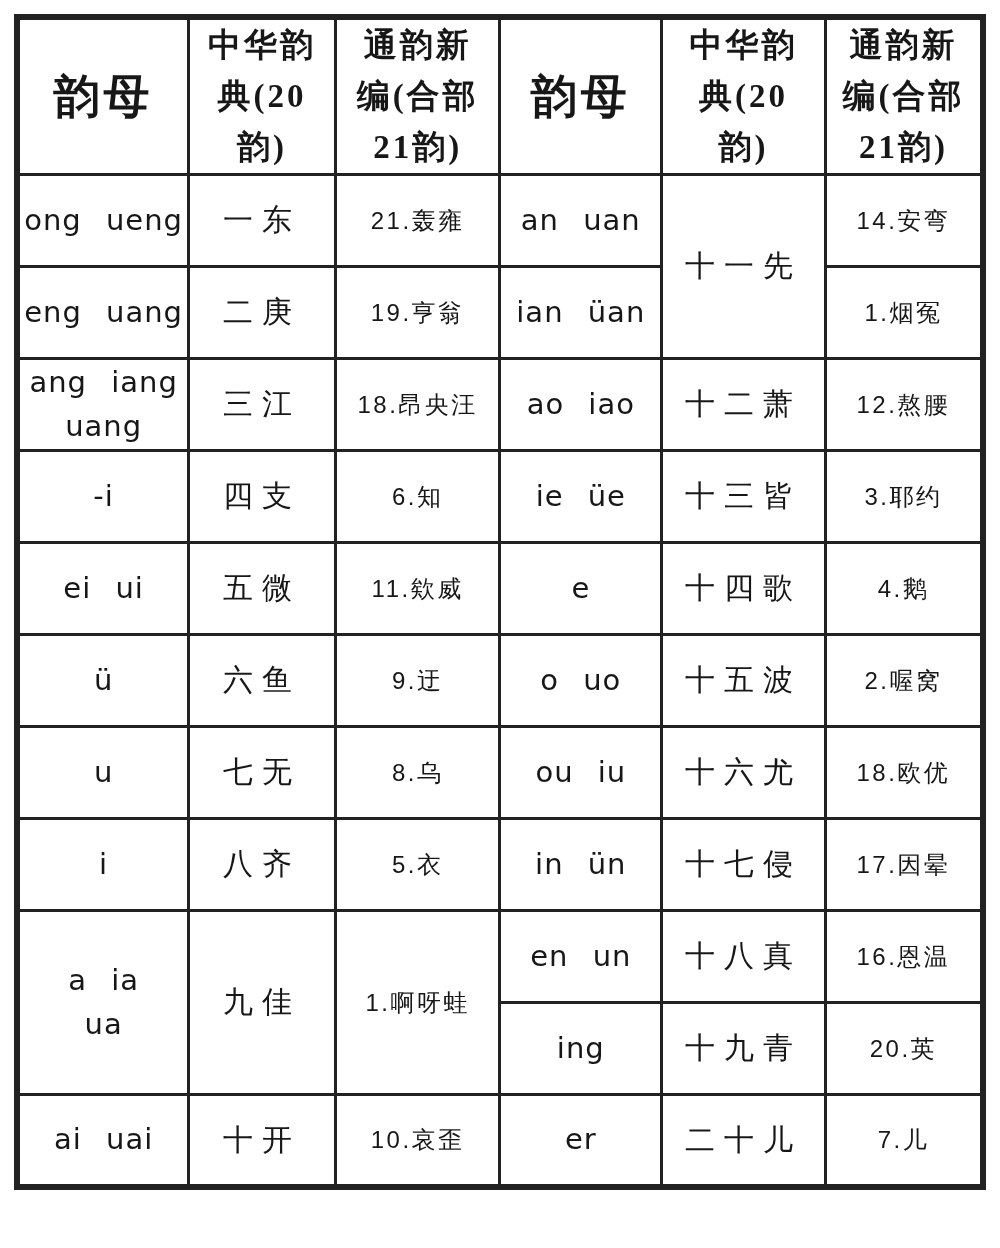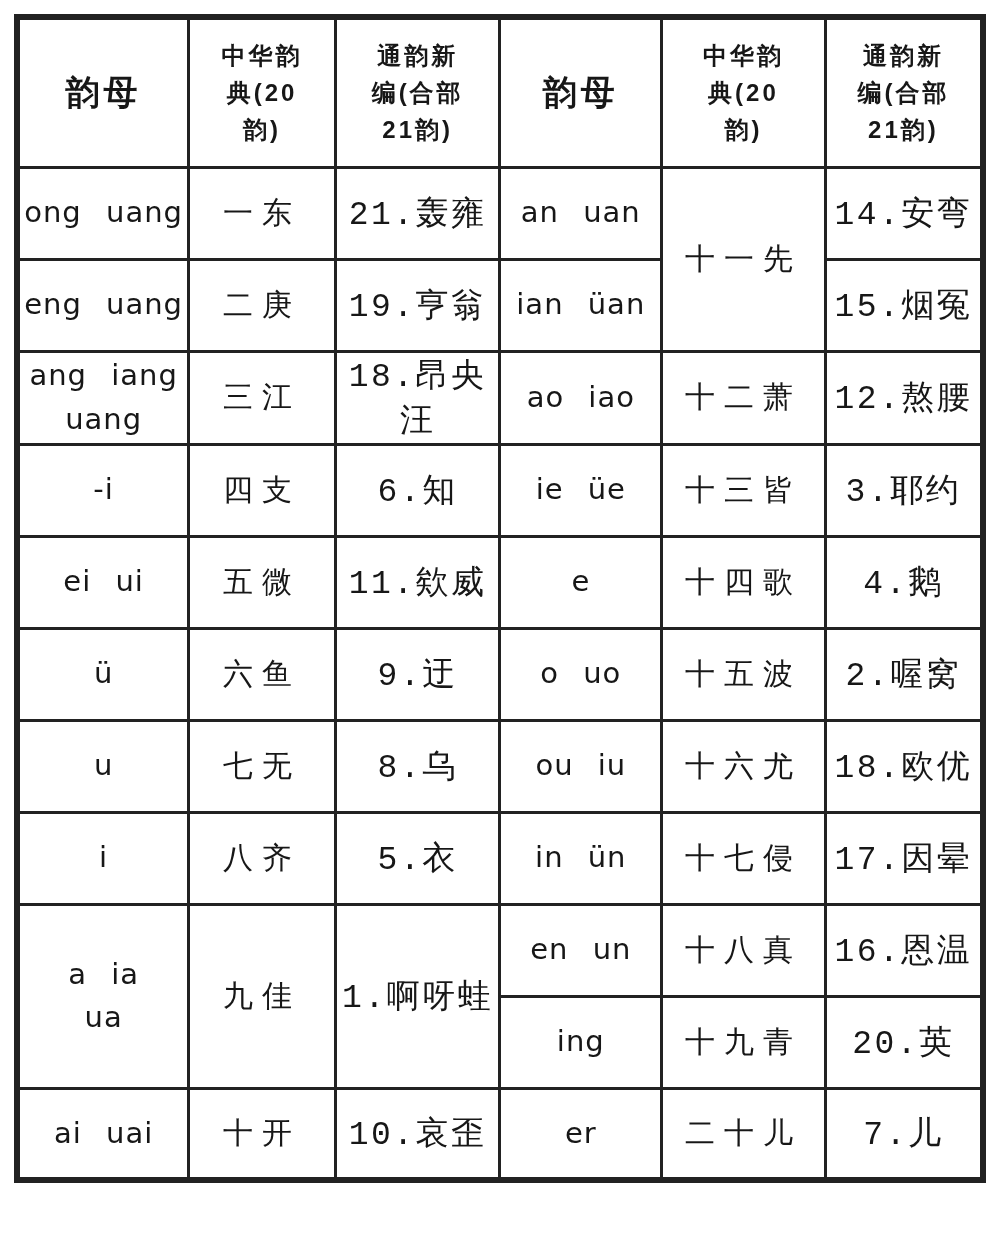--- a/index.html
+++ b/index.html
@@ -66,9 +66,9 @@
     letter-spacing: 4px;
   }
   .hd {
-    font-family: Liberation Sans, sans-serif;
+    font-family: Liberation Serif, serif;
     font-weight: 700;
-    font-size: 24px;
+    font-size: 33px;
     letter-spacing: 3px;
     text-align: left;
     padding-left: 9px;

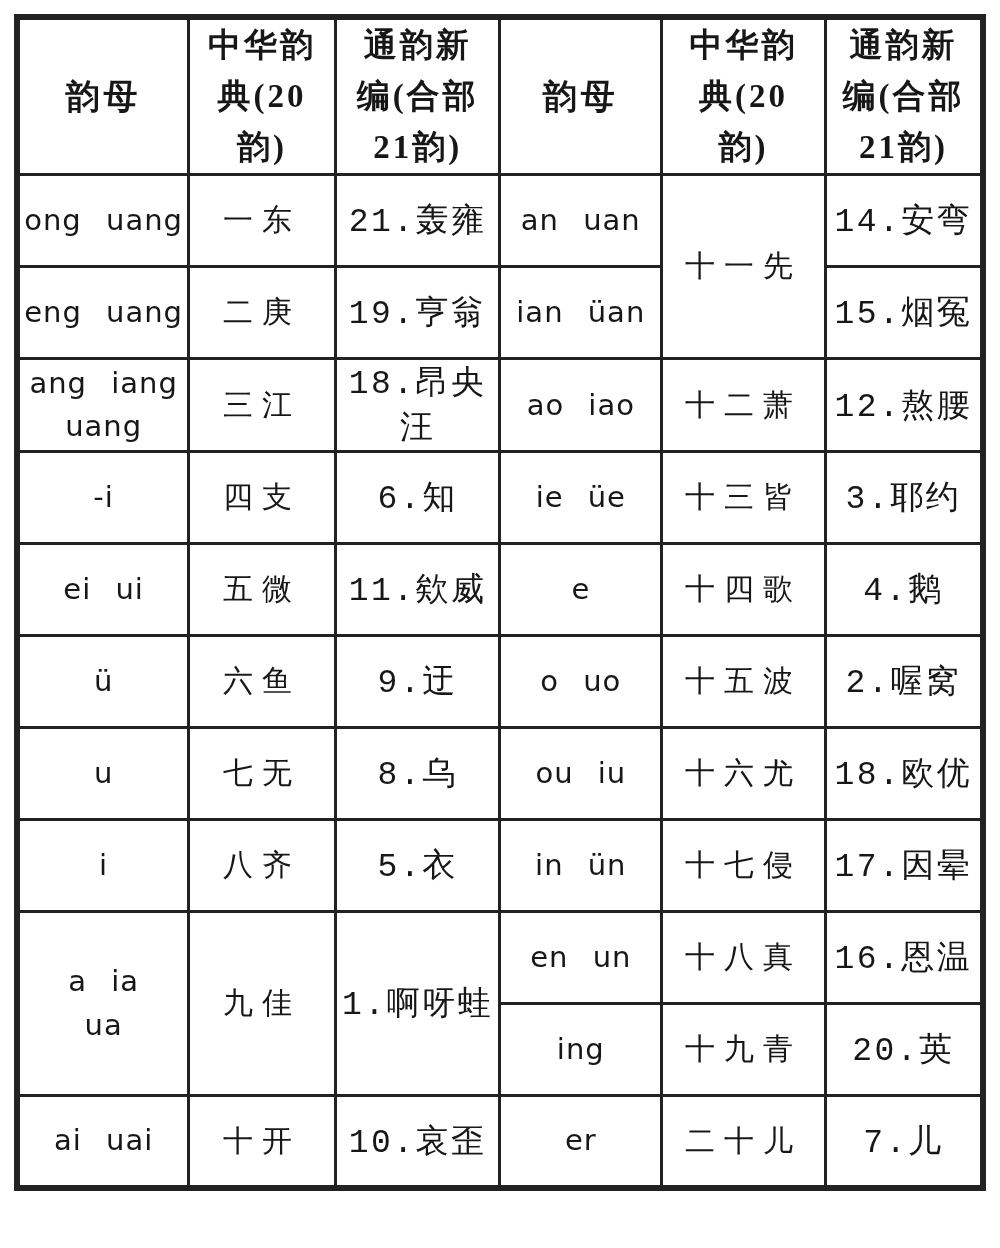--- a/index.html
+++ b/index.html
@@ -62,7 +62,7 @@
   .hd-finals {
     font-family: "Liberation Sans", "DejaVu Sans", sans-serif;
     font-weight: 700;
-    font-size: 34px;
+    font-size: 46px;
     letter-spacing: 4px;
   }
   .hd {

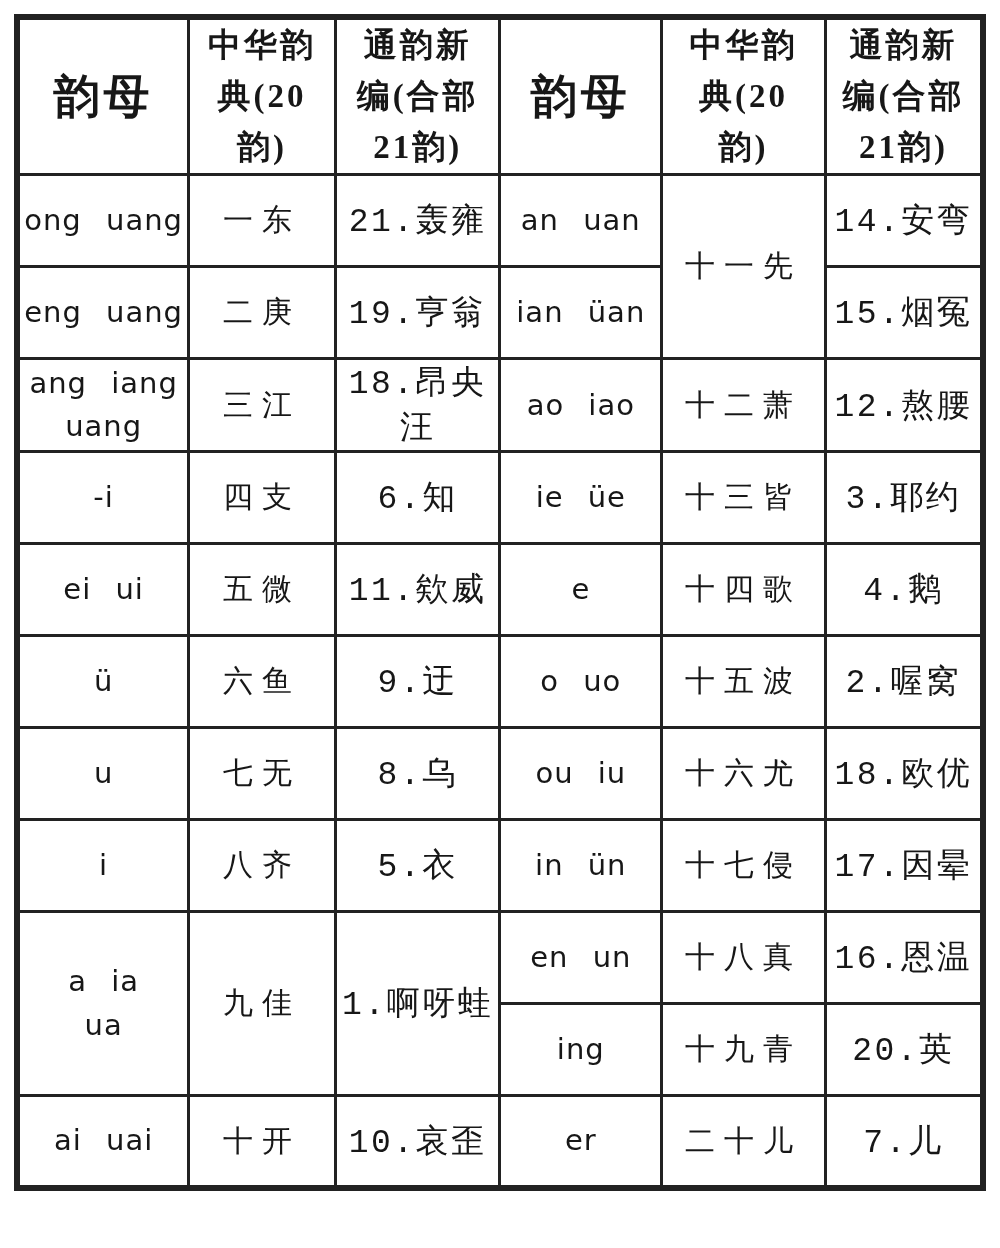--- a/index.html
+++ b/index.html
@@ -108,7 +108,7 @@
   </thead>
   <tbody>
     <tr>
-      <td class="finals">ong uang</td>
+      <td class="finals">ong ueng</td>
       <td class="zh">一东</td>
       <td class="tong">21.轰雍</td>
       <td class="finals div-l">an uan</td>

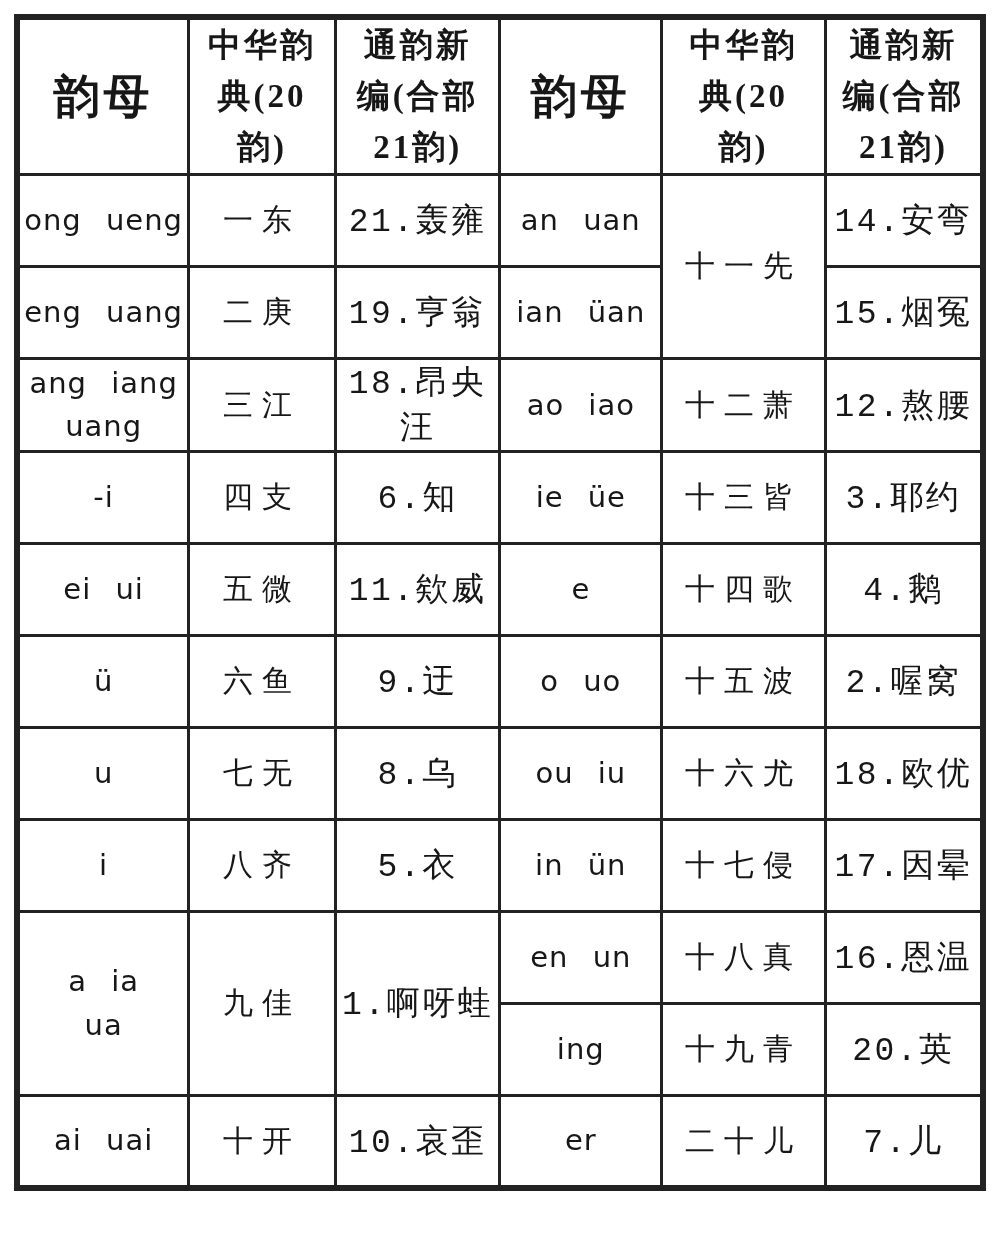--- a/index.html
+++ b/index.html
@@ -52,8 +52,8 @@
   }
   
   .tong {
-    font-family: Liberation Mono, monospace;
-    font-size: 33px;
+    font-family: Liberation Sans, sans-serif;
+    font-size: 24px;
     letter-spacing: 2.5px;
     text-align: left;
     padding-left: 6px;

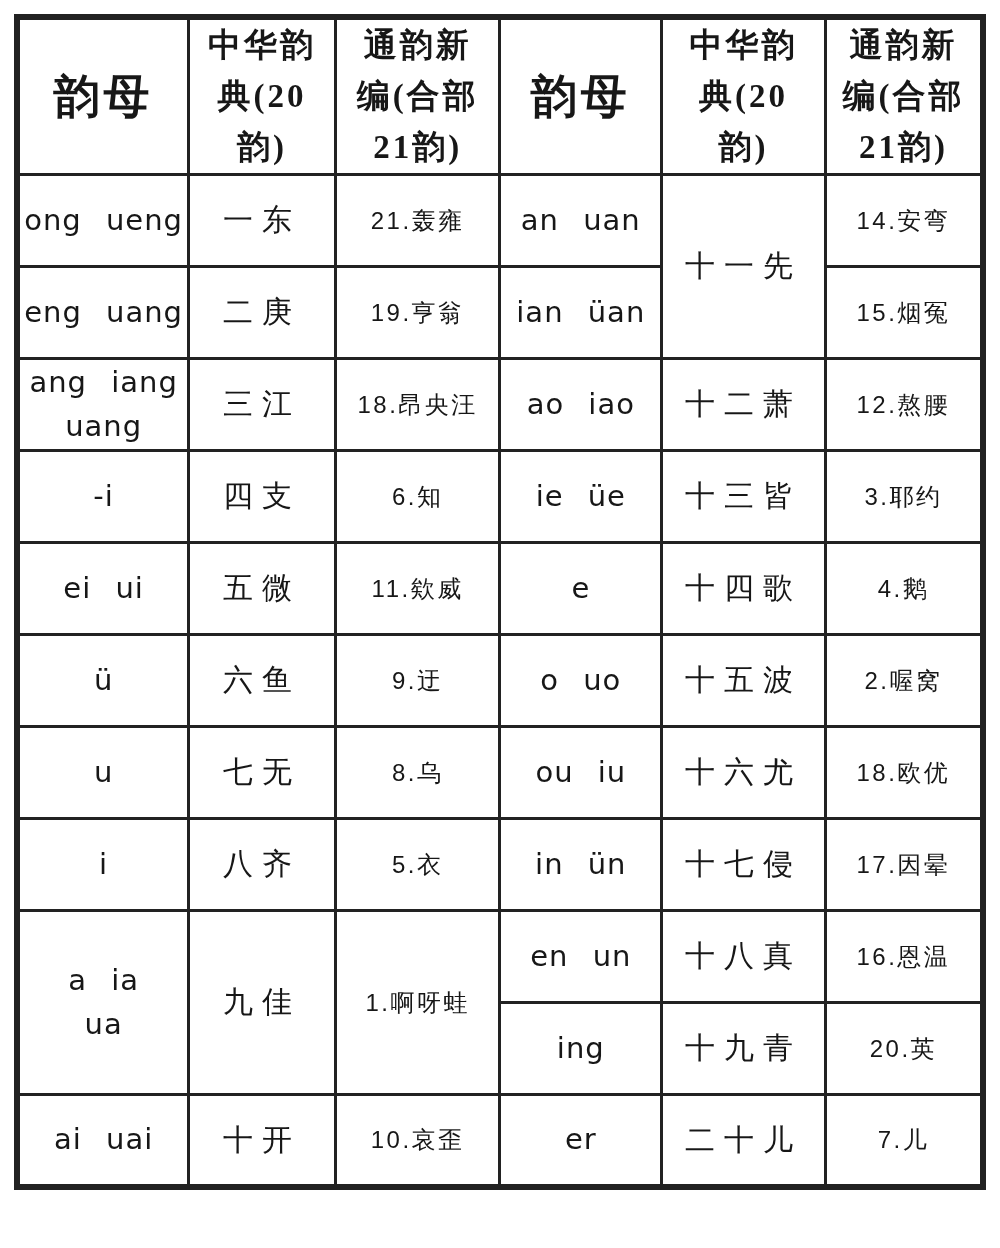--- a/index.html
+++ b/index.html
@@ -120,7 +120,7 @@
       <td class="zh">二庚</td>
       <td class="tong">19.亨翁</td>
       <td class="finals div-l">ian üan</td>
-      <td class="tong">15.烟冤</td>
+      <td class="tong">1.烟冤</td>
     </tr>
     <tr>
       <td class="finals">ang iang

